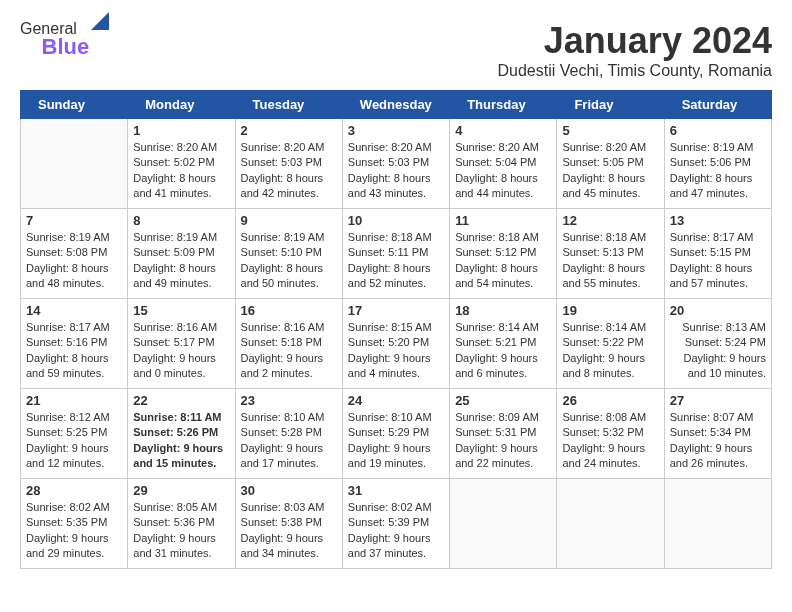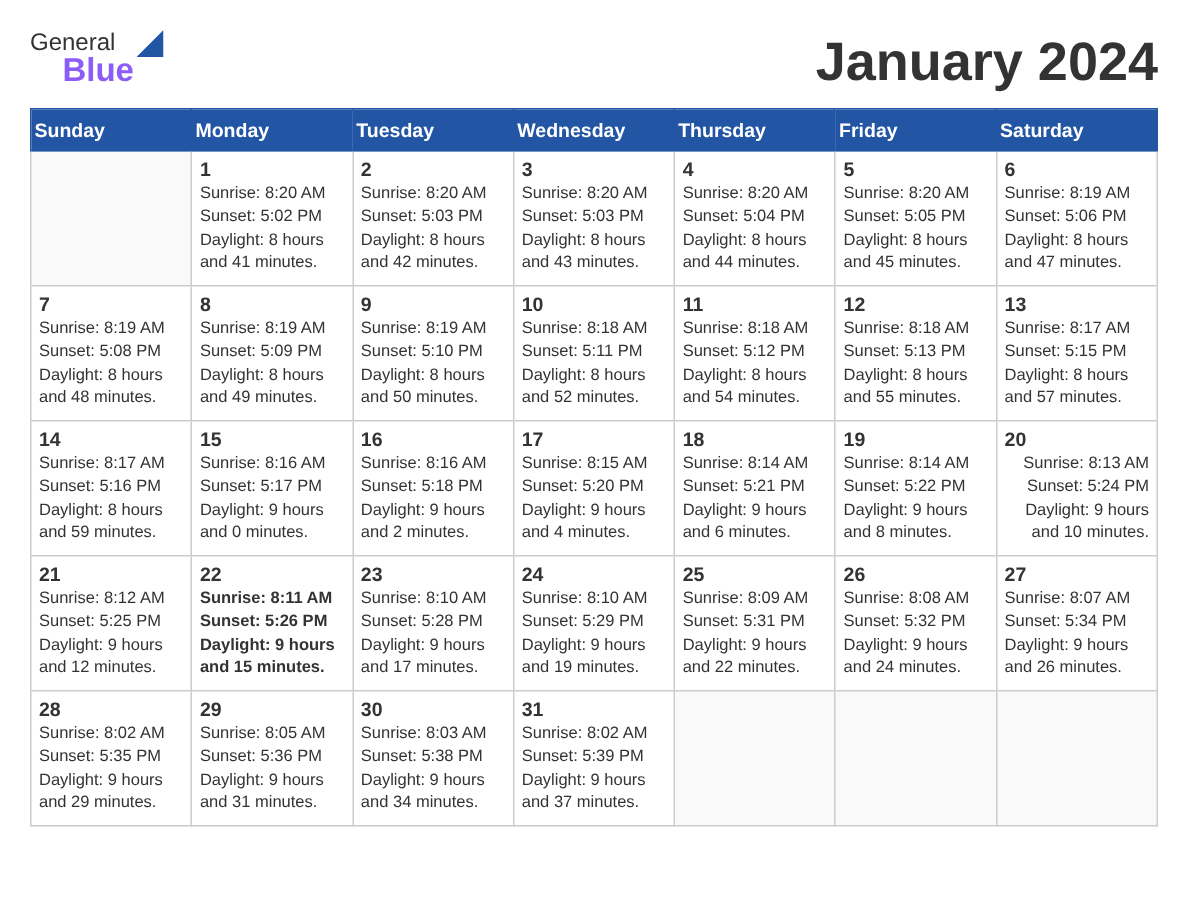--- a/index.html
+++ b/index.html
@@ -77,7 +77,7 @@
 <div class="header">
   <div class="logo">
     <div style="display:flex;flex-direction:column;align-items:center;">
-      <div style="display:flex;align-items:flex-end;gap:12px;">
+      <div style="display:flex;align-items:flex-start;gap:12px;">
         <span class="logo-general">General</span>
         <svg width="18" height="18" viewBox="0 0 18 18" style="margin-left:2px;margin-top:-8px;">
           <polygon points="0,18 18,18 18,0" fill="#2255a4"></polygon>

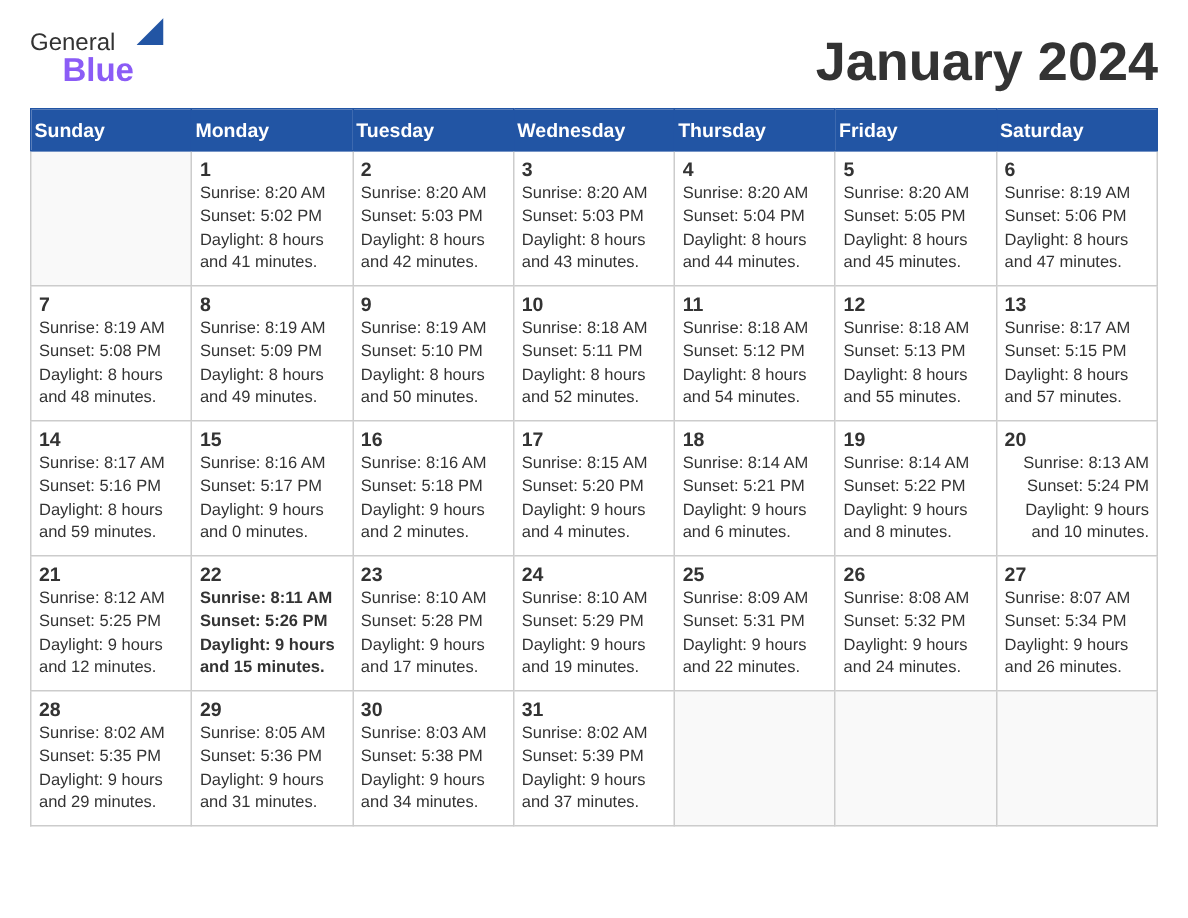--- a/index.html
+++ b/index.html
@@ -90,6 +90,7 @@
   </div>
   <div class="title-block">
     <div class="month-title">January 2024</div>
+    <div class="location">Dudestii Vechi, Timis County, Romania</div>
   </div>
 </div>
 

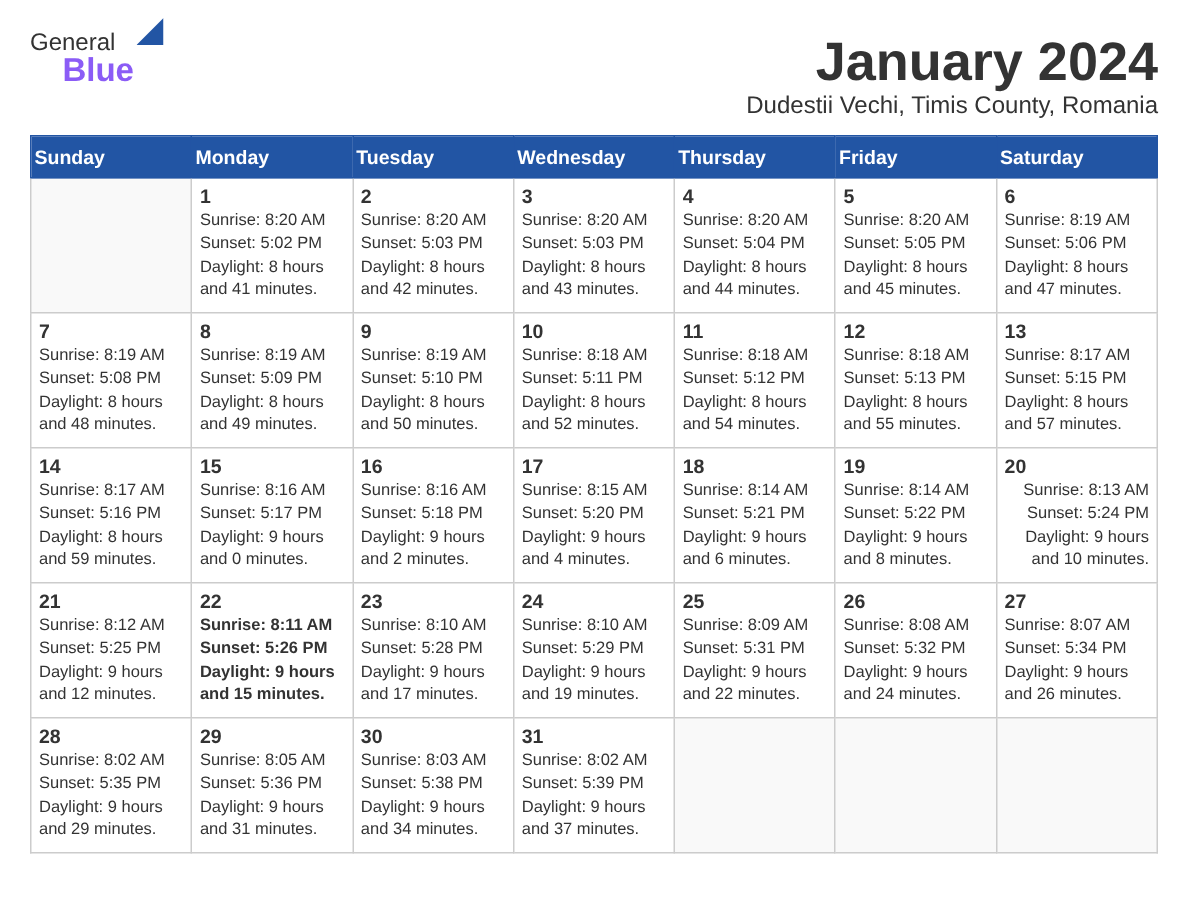--- a/index.html
+++ b/index.html
@@ -44,7 +44,7 @@
       color: #fff;
       font-size: 13px;
       font-weight: bold;
-      padding: 6px 2px;
+      padding: 6px 17px;
       text-align: left;
       border: 1px solid #2255a4;
     }

